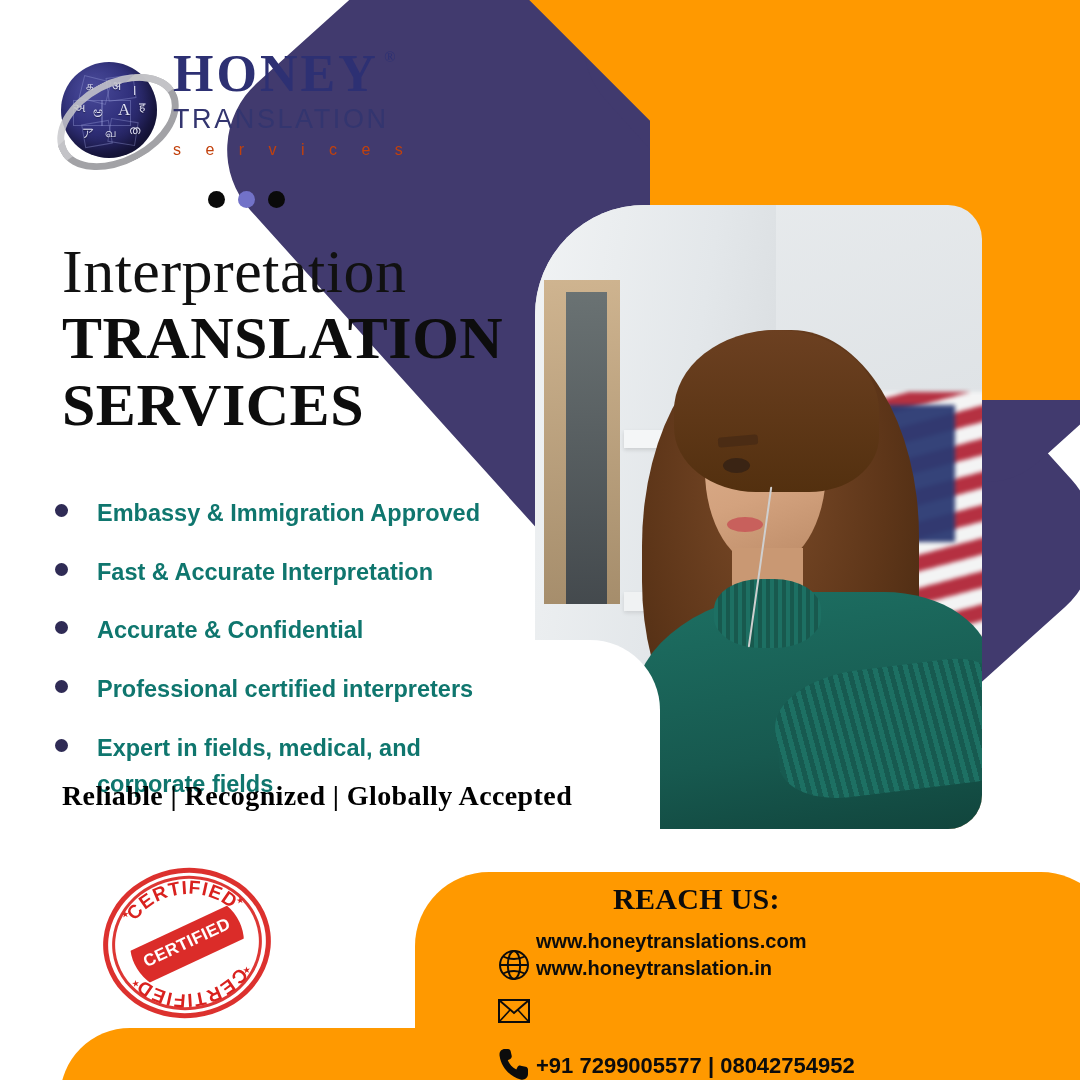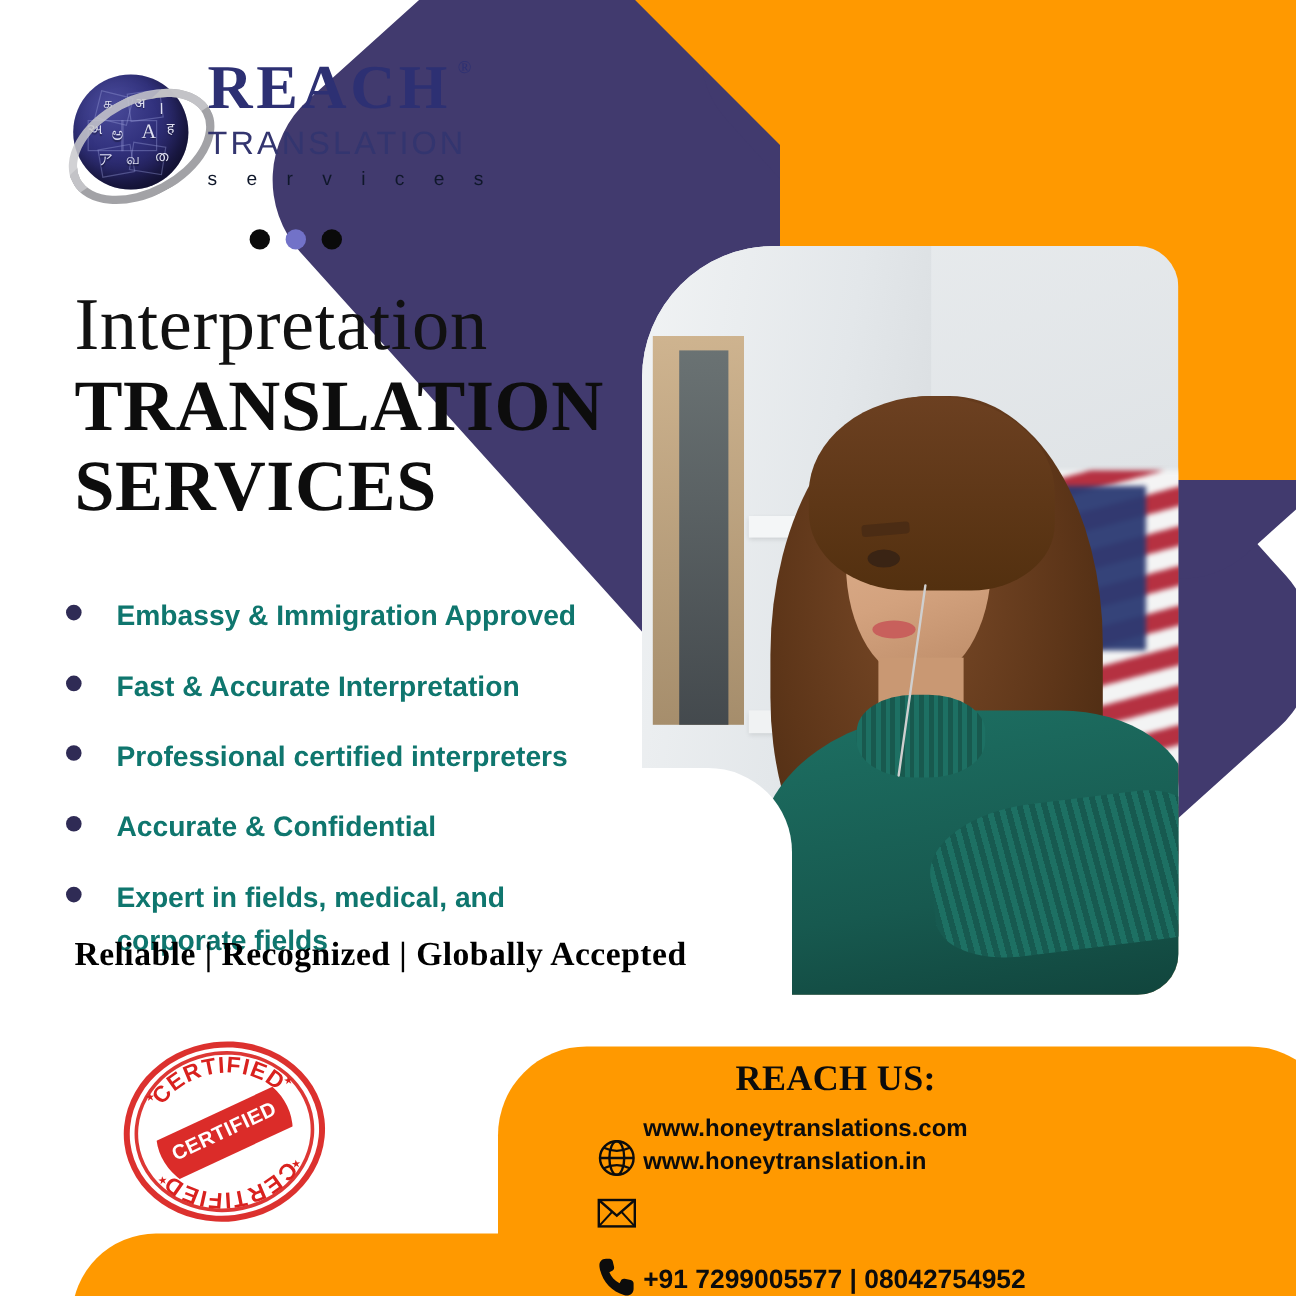--- a/index.html
+++ b/index.html
@@ -253,7 +253,7 @@
     </div>
     <div class="logo-text">
       <div class="logo-honey">
-        <span>REACH</span>
+        <span>HONEY</span>
         <span class="logo-reg">®</span>
       </div>
       <div class="logo-trans">TRANSLATION</div>

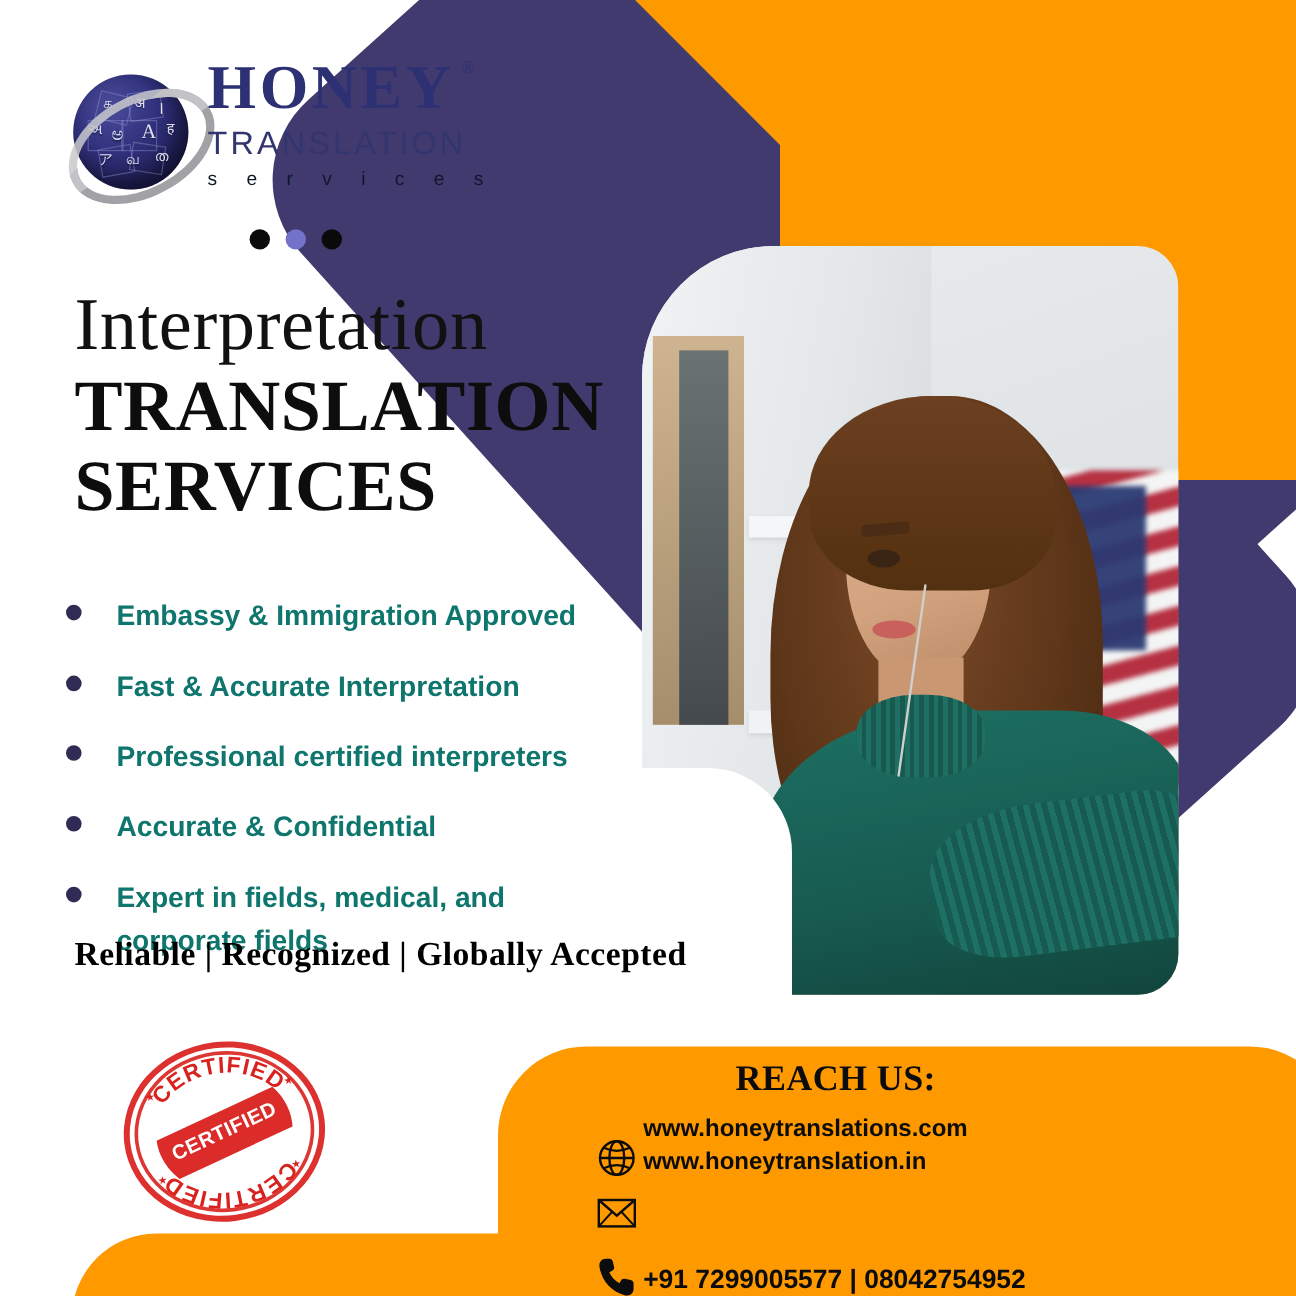--- a/index.html
+++ b/index.html
@@ -123,7 +123,7 @@
   .logo-trans{font-family:"Liberation Sans",sans-serif;font-size:27px;letter-spacing:2.6px;
     color:#33356f;margin-top:4px;}
   .logo-serv{font-family:"Liberation Sans",sans-serif;font-size:16px;letter-spacing:10px;
-    color:#0f172a;margin-top:6px;}
+    color:#c2410c;margin-top:6px;}
   .dots{position:absolute;left:208px;top:191px;display:flex;gap:13px;}
   .dot{width:17px;height:17px;border-radius:50%;}
 

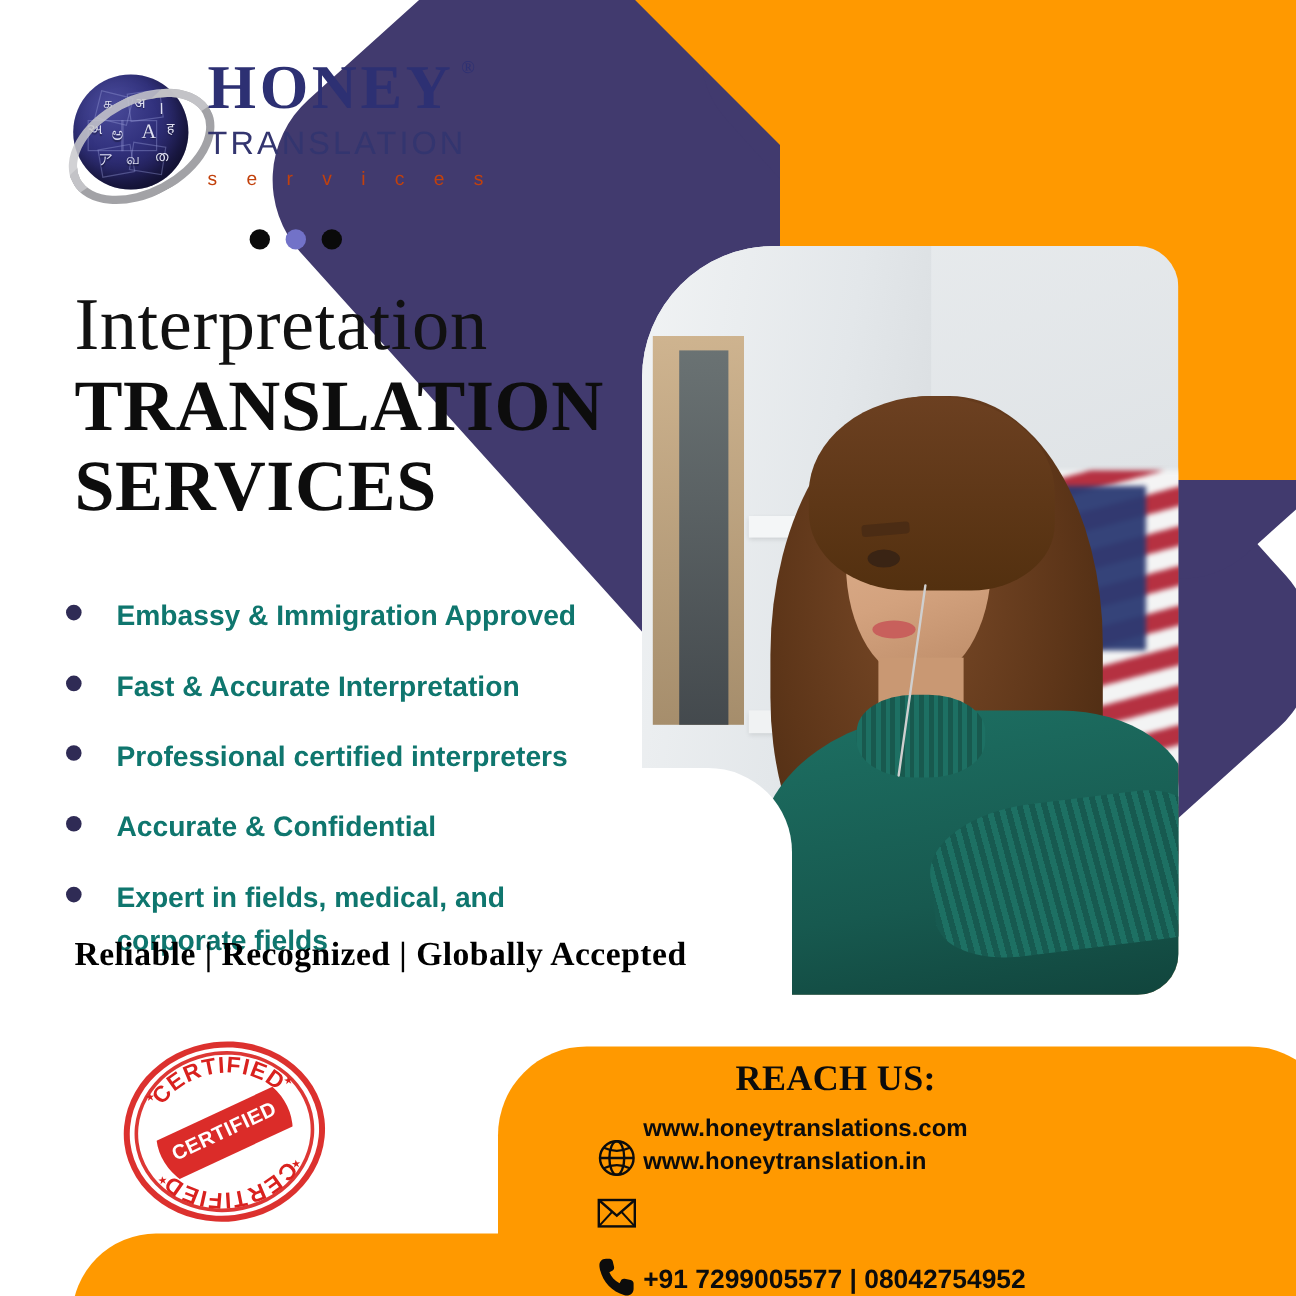--- a/index.html
+++ b/index.html
@@ -283,11 +283,11 @@
     </div>
     <div class="bullet-row">
       <span class="bullet-dot"></span>
+      <span class="bullet-text">Accurate &amp; Confidential</span>
+    </div>
+    <div class="bullet-row">
+      <span class="bullet-dot"></span>
       <span class="bullet-text">Professional certified interpreters</span>
-    </div>
-    <div class="bullet-row">
-      <span class="bullet-dot"></span>
-      <span class="bullet-text">Accurate &amp; Confidential</span>
     </div>
     <div class="bullet-row">
       <span class="bullet-dot"></span>

